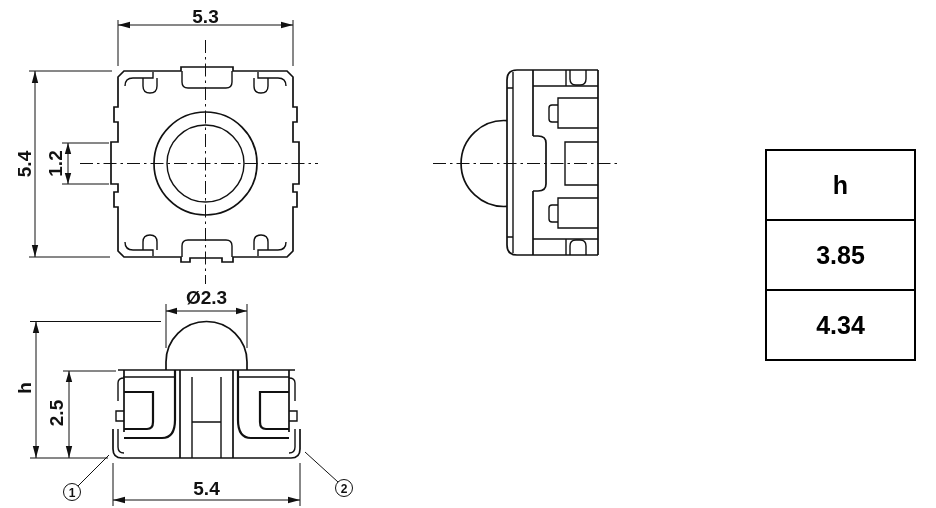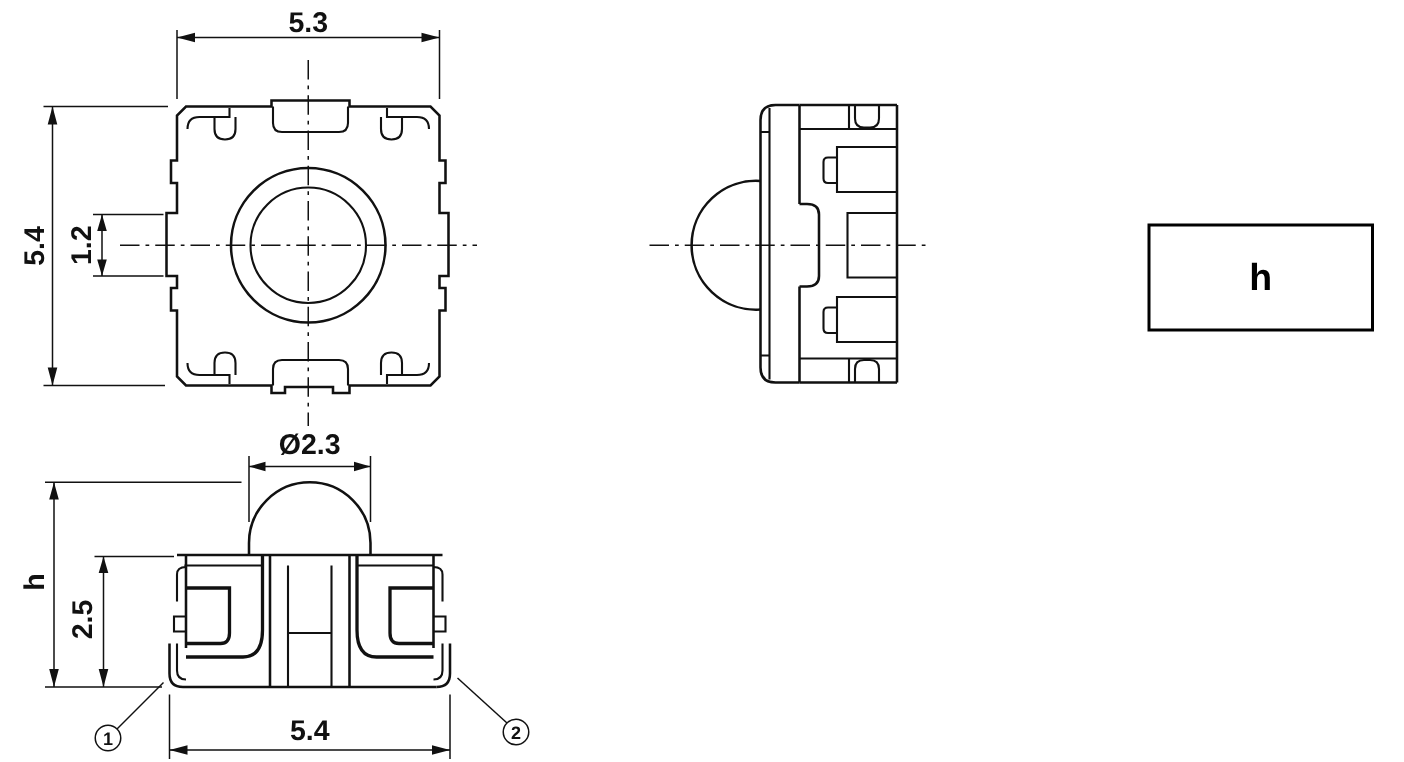--- a/index.html
+++ b/index.html
@@ -127,6 +127,7 @@
 
 <div id="htable">
   <div class="cell">h</div>
+  <div class="cell">3.85</div>
 </div>
 </div>
 

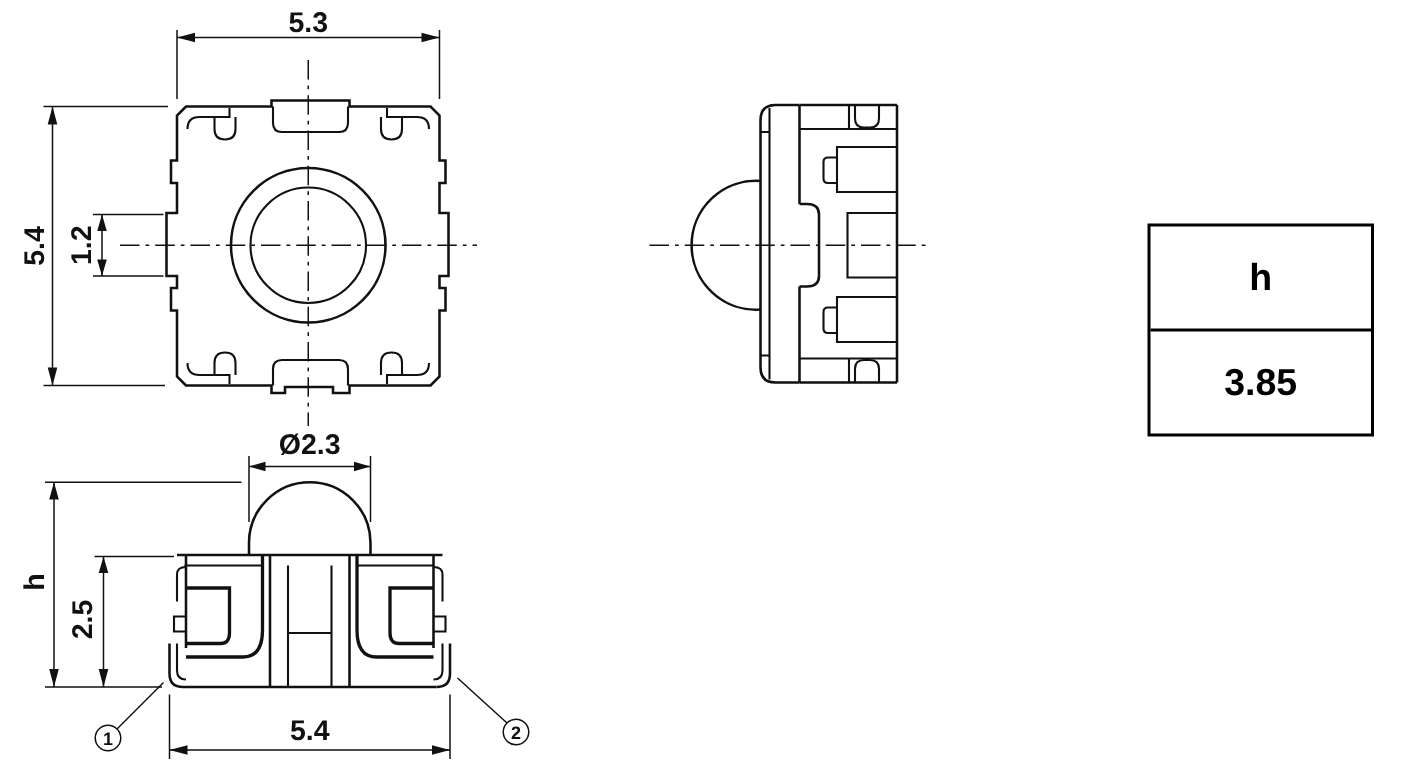--- a/index.html
+++ b/index.html
@@ -128,6 +128,7 @@
 <div id="htable">
   <div class="cell">h</div>
   <div class="cell">3.85</div>
+  <div class="cell">4.34</div>
 </div>
 </div>
 

